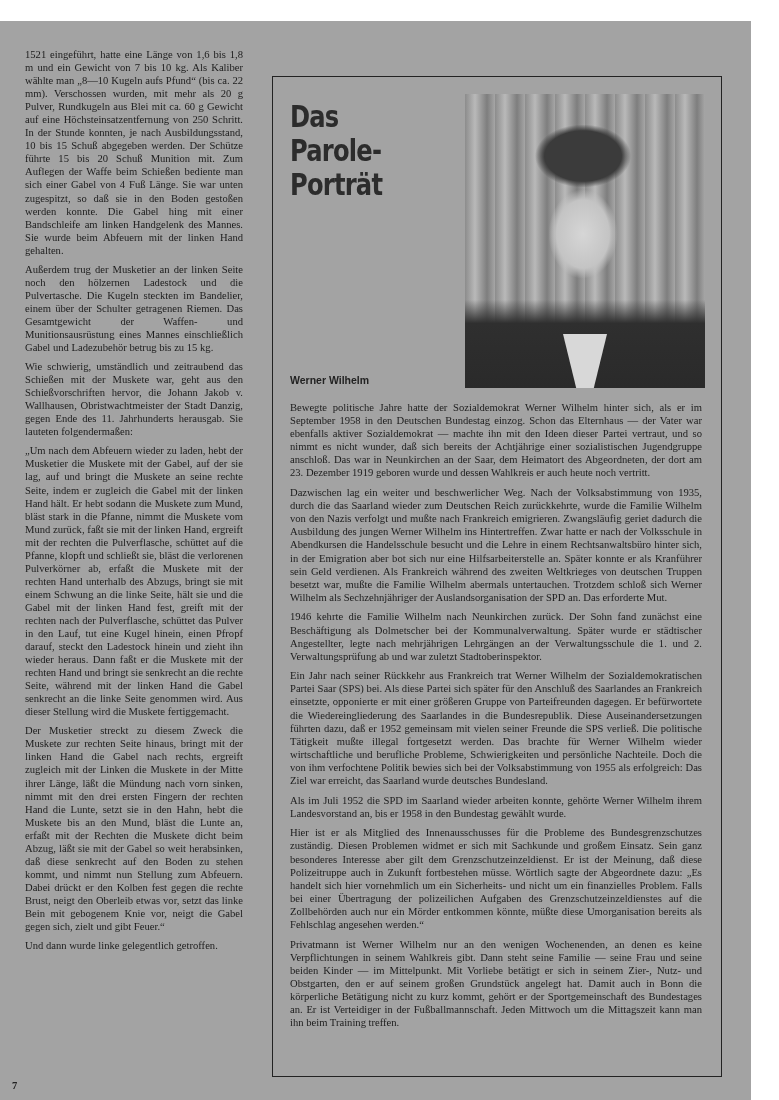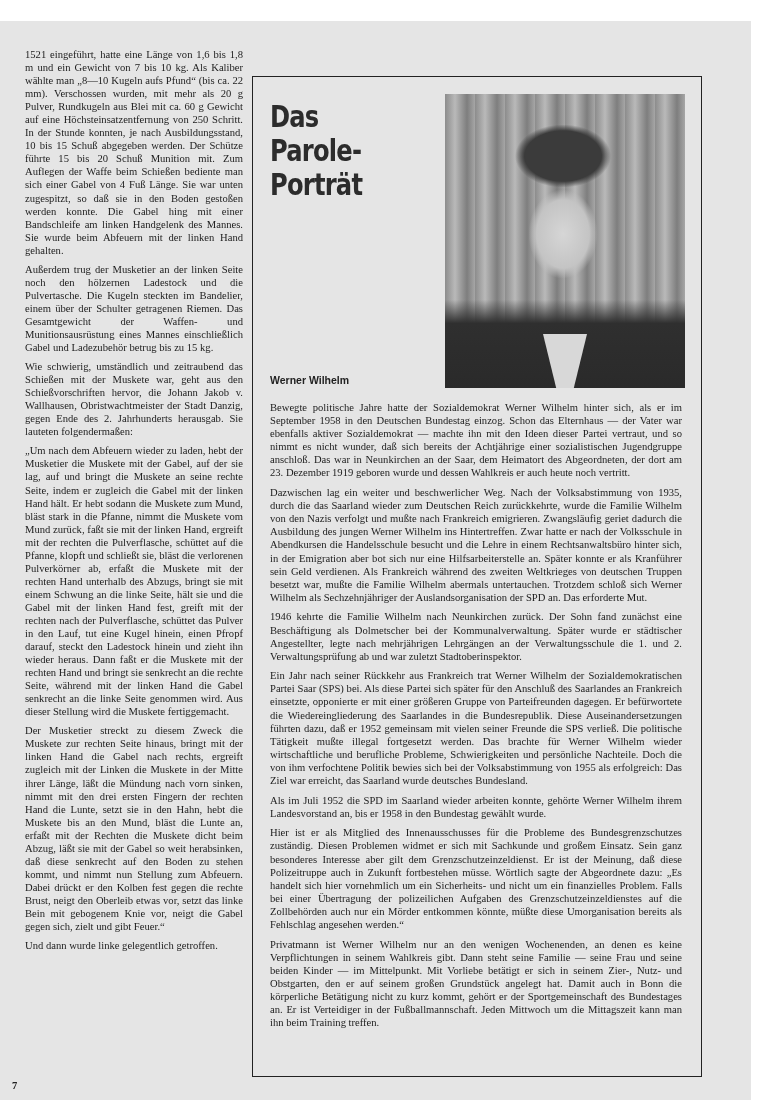--- a/index.html
+++ b/index.html
@@ -4,7 +4,7 @@
 <style>
   html,body{margin:0;padding:0;}
   body{width:779px;height:1100px;background:#ffffff;position:relative;overflow:hidden;}
-  .page{position:absolute;left:0;top:21px;width:751px;height:1079px;background:#e5e5e5;}
+  .page{position:absolute;left:0;top:21px;width:751px;height:1079px;background:#a3a3a3;}
   .leftcol{position:absolute;left:25px;top:27px;width:218px;font-family:"Liberation Serif","DejaVu Serif",serif;font-size:10.6px;line-height:13.05px;color:#1c1c1c;text-align:justify;hyphens:manual;}
   .leftcol p{margin:0 0 6px 0;}
   .pagenum{position:absolute;left:12px;top:1059px;font-family:"Liberation Serif",serif;font-size:10.5px;font-weight:bold;color:#222;}

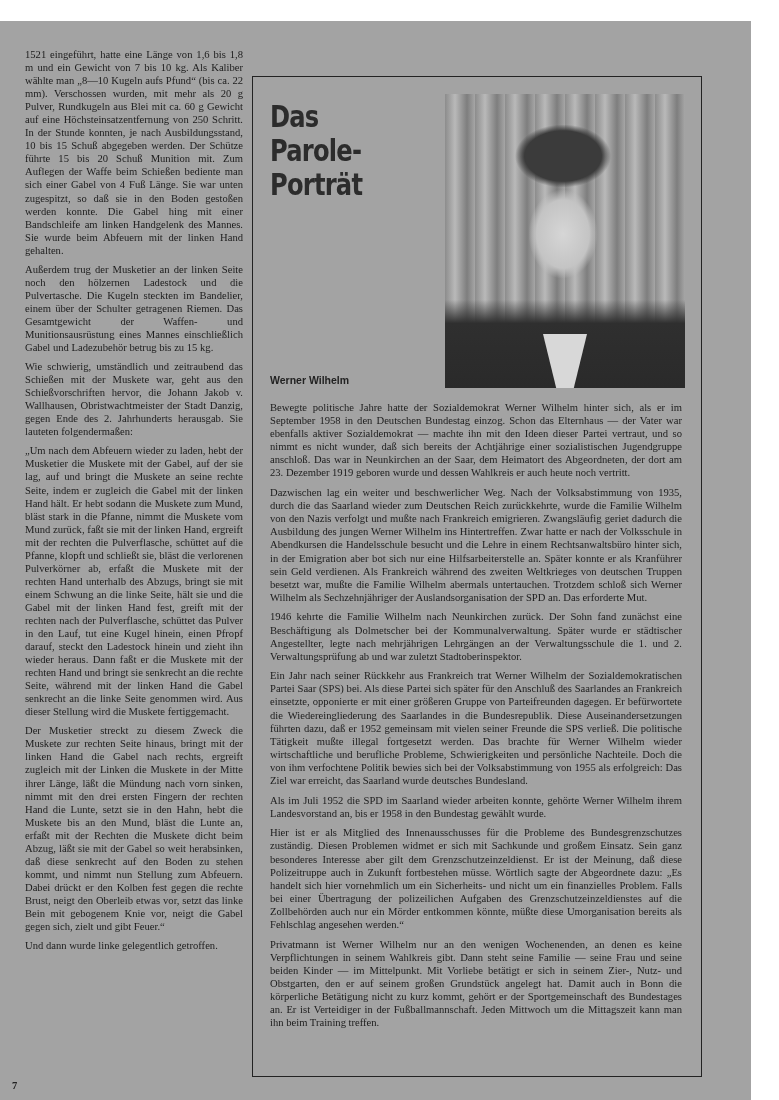--- a/index.html
+++ b/index.html
@@ -8,7 +8,7 @@
   .leftcol{position:absolute;left:25px;top:27px;width:218px;font-family:"Liberation Serif","DejaVu Serif",serif;font-size:10.6px;line-height:13.05px;color:#1c1c1c;text-align:justify;hyphens:manual;}
   .leftcol p{margin:0 0 6px 0;}
   .pagenum{position:absolute;left:12px;top:1059px;font-family:"Liberation Serif",serif;font-size:10.5px;font-weight:bold;color:#222;}
-  .box{position:absolute;left:252px;top:55px;width:450px;height:1001px;border:1.6px solid #222;box-sizing:border-box;}
+  .box{position:absolute;left:272px;top:55px;width:450px;height:1001px;border:1.6px solid #222;box-sizing:border-box;}
   .title{position:absolute;left:17px;top:22px;font-family:"DejaVu Sans","Liberation Sans",sans-serif;font-weight:bold;font-size:31px;line-height:34px;color:#2c2c2c;letter-spacing:-1px;transform:scaleX(0.78);transform-origin:left top;}
   .title div{margin:0;}
   .photo{position:absolute;left:192px;top:17px;width:240px;height:294px;background:

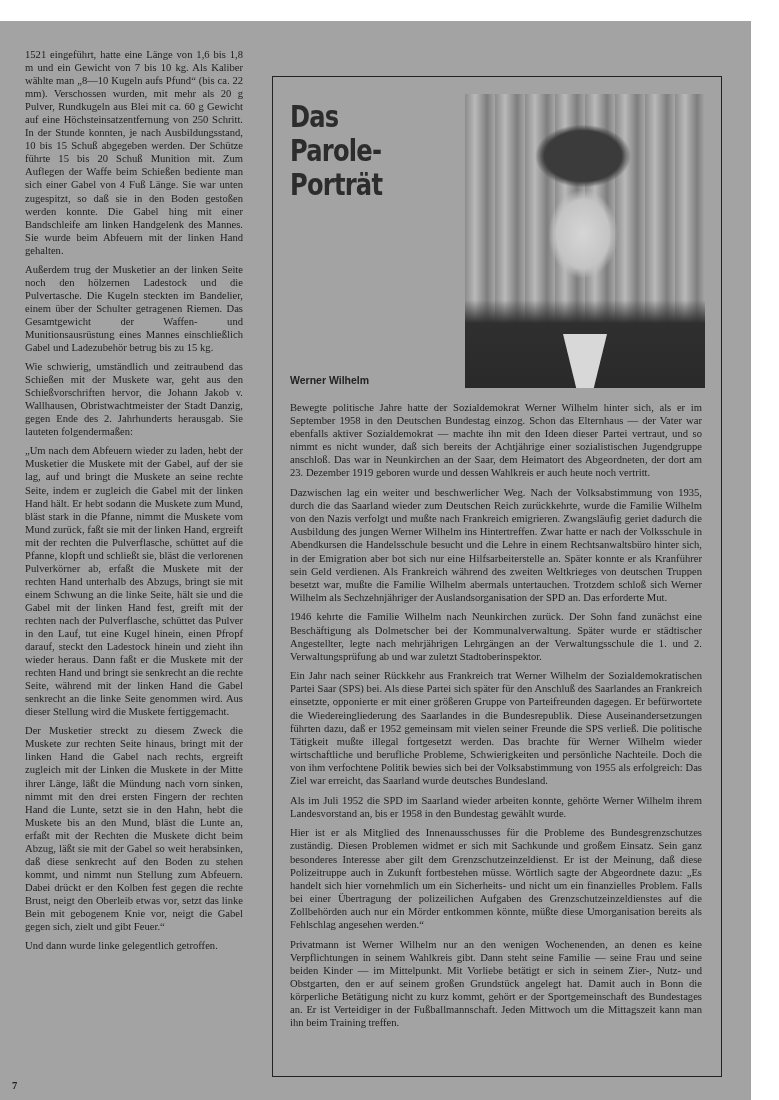--- a/index.html
+++ b/index.html
@@ -30,7 +30,7 @@
   <div class="leftcol">
     <p>1521 eingeführt, hatte eine Länge von 1,6 bis 1,8 m und ein Gewicht von 7 bis 10 kg. Als Kaliber wählte man „8—10 Kugeln aufs Pfund“ (bis ca. 22 mm). Verschossen wurden, mit mehr als 20 g Pulver, Rundkugeln aus Blei mit ca. 60 g Gewicht auf eine Höchst­einsatzentfernung von 250 Schritt. In der Stunde konnten, je nach Ausbildungsstand, 10 bis 15 Schuß abgegeben werden. Der Schütze führte 15 bis 20 Schuß Munition mit. Zum Auflegen der Waffe beim Schießen be­diente man sich einer Gabel von 4 Fuß Länge. Sie war unten zugespitzt, so daß sie in den Boden gestoßen werden konnte. Die Gabel hing mit einer Bandschleife am linken Handgelenk des Mannes. Sie wurde beim Abfeuern mit der linken Hand gehalten.</p>
     <p>Außerdem trug der Musketier an der linken Seite noch den hölzernen Ladestock und die Pulvertasche. Die Kugeln steckten im Bande­lier, einem über der Schulter getragenen Rie­men. Das Gesamtgewicht der Waffen- und Munitionsausrüstung eines Mannes einschließ­lich Gabel und Ladezubehör betrug bis zu 15 kg.</p>
-    <p>Wie schwierig, umständlich und zeitraubend das Schießen mit der Muskete war, geht aus den Schießvorschriften hervor, die Johann Jakob v. Wallhausen, Obristwachtmeister der Stadt Danzig, gegen Ende des 2. Jahrhun­derts herausgab. Sie lauteten folgender­maßen:</p>
+    <p>Wie schwierig, umständlich und zeitraubend das Schießen mit der Muskete war, geht aus den Schießvorschriften hervor, die Johann Jakob v. Wallhausen, Obristwachtmeister der Stadt Danzig, gegen Ende des 11. Jahrhun­derts herausgab. Sie lauteten folgender­maßen:</p>
     <p>„Um nach dem Abfeuern wieder zu laden, hebt der Musketier die Muskete mit der Ga­bel, auf der sie lag, auf und bringt die Mus­kete an seine rechte Seite, indem er zugleich die Gabel mit der linken Hand hält. Er hebt sodann die Muskete zum Mund, bläst stark in die Pfanne, nimmt die Muskete vom Mund zurück, faßt sie mit der linken Hand, er­greift mit der rechten die Pulverflasche, schüttet auf die Pfanne, klopft und schließt sie, bläst die verlorenen Pulverkörner ab, er­faßt die Muskete mit der rechten Hand un­terhalb des Abzugs, bringt sie mit einem Schwung an die linke Seite, hält sie und die Gabel mit der linken Hand fest, greift mit der rechten nach der Pulverflasche, schüttet das Pulver in den Lauf, tut eine Kugel hin­ein, einen Pfropf darauf, steckt den Ladestock hinein und zieht ihn wieder heraus. Dann faßt er die Muskete mit der rechten Hand und bringt sie senkrecht an die rechte Seite, während mit der linken Hand die Gabel senkrecht an die linke Seite genommen wird. Aus dieser Stellung wird die Muskete fertig­gemacht.</p>
     <p>Der Musketier streckt zu diesem Zweck die Muskete zur rechten Seite hinaus, bringt mit der linken Hand die Gabel nach rechts, er­greift zugleich mit der Linken die Muskete in der Mitte ihrer Länge, läßt die Mündung nach vorn sinken, nimmt mit den drei ersten Fingern der rechten Hand die Lunte, setzt sie in den Hahn, hebt die Muskete bis an den Mund, bläst die Lunte an, erfaßt mit der Rechten die Muskete dicht beim Abzug, läßt sie mit der Gabel so weit herabsinken, daß diese senkrecht auf den Boden zu stehen kommt, und nimmt nun Stellung zum Ab­feuern. Dabei drückt er den Kolben fest ge­gen die rechte Brust, neigt den Oberleib et­was vor, setzt das linke Bein mit gebogenem Knie vor, neigt die Gabel gegen sich, zielt und gibt Feuer.“</p>
     <p>Und dann wurde linke gelegentlich ge­troffen.</p>

